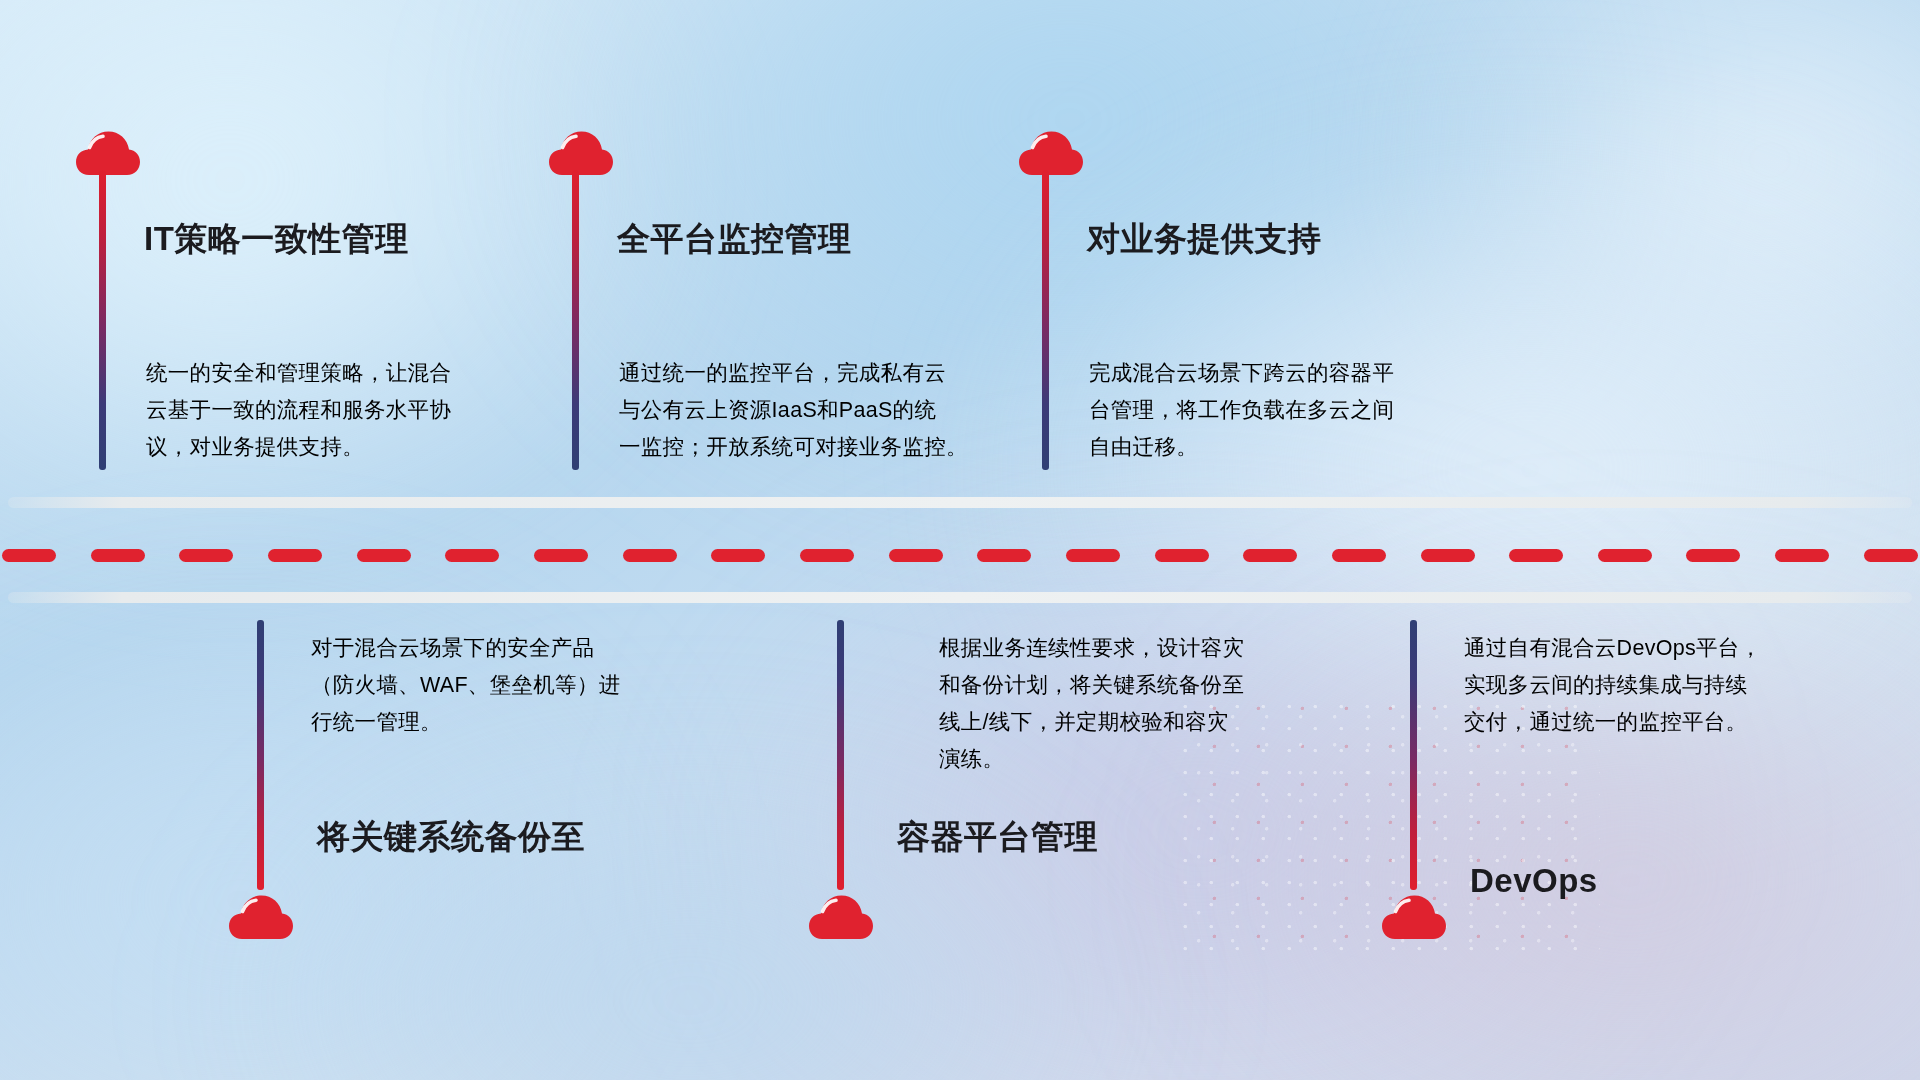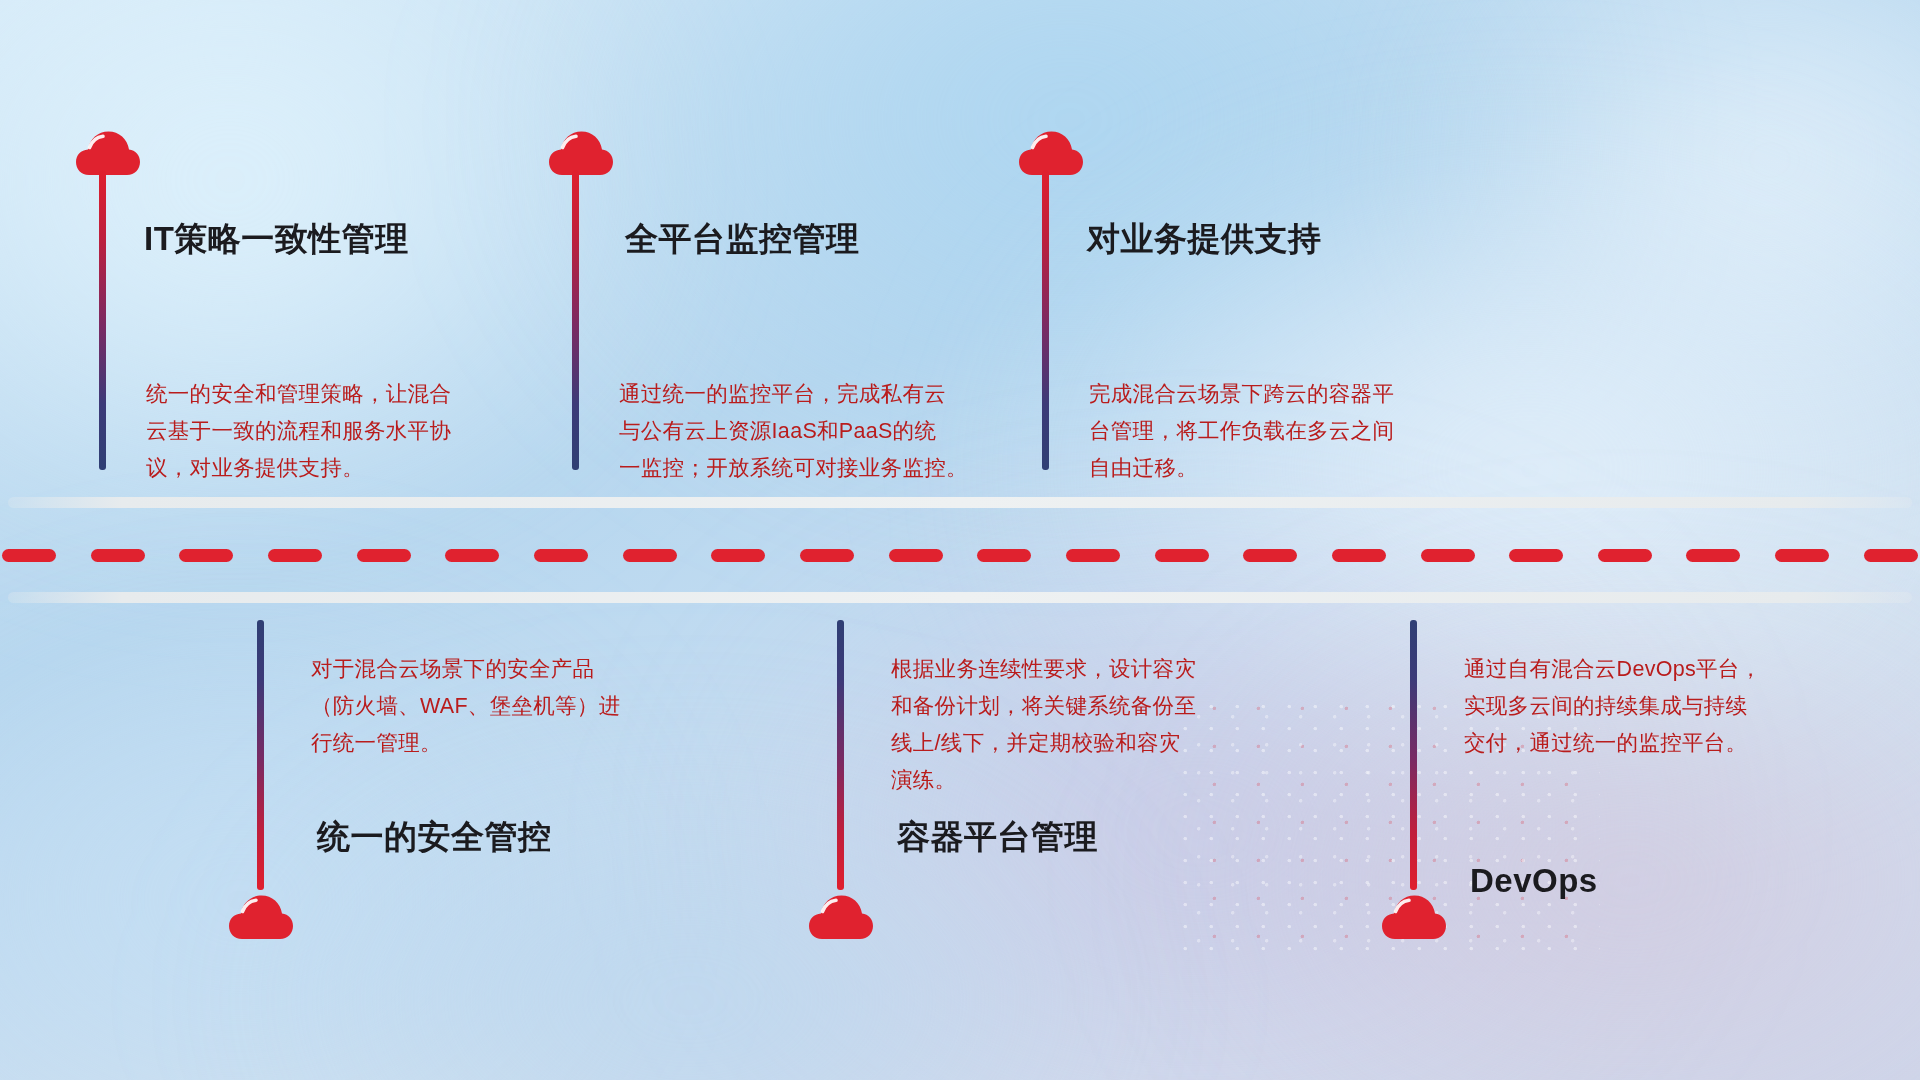--- a/index.html
+++ b/index.html
@@ -123,7 +123,7 @@
       </div>
     </div>
     <div class="stem stem-down top-stem" style="left:572px;"></div>
-    <div class="heading top-head" style="left:617px;margin-left:8px;">全平台监控管理</div>
+    <div class="heading top-head" style="left:617px;">全平台监控管理</div>
     <div class="body top-body" style="left:619px;">通过统一的监控平台，完成私有云
 与公有云上资源IaaS和PaaS的统
 一监控；开放系统可对接业务监控。</div>

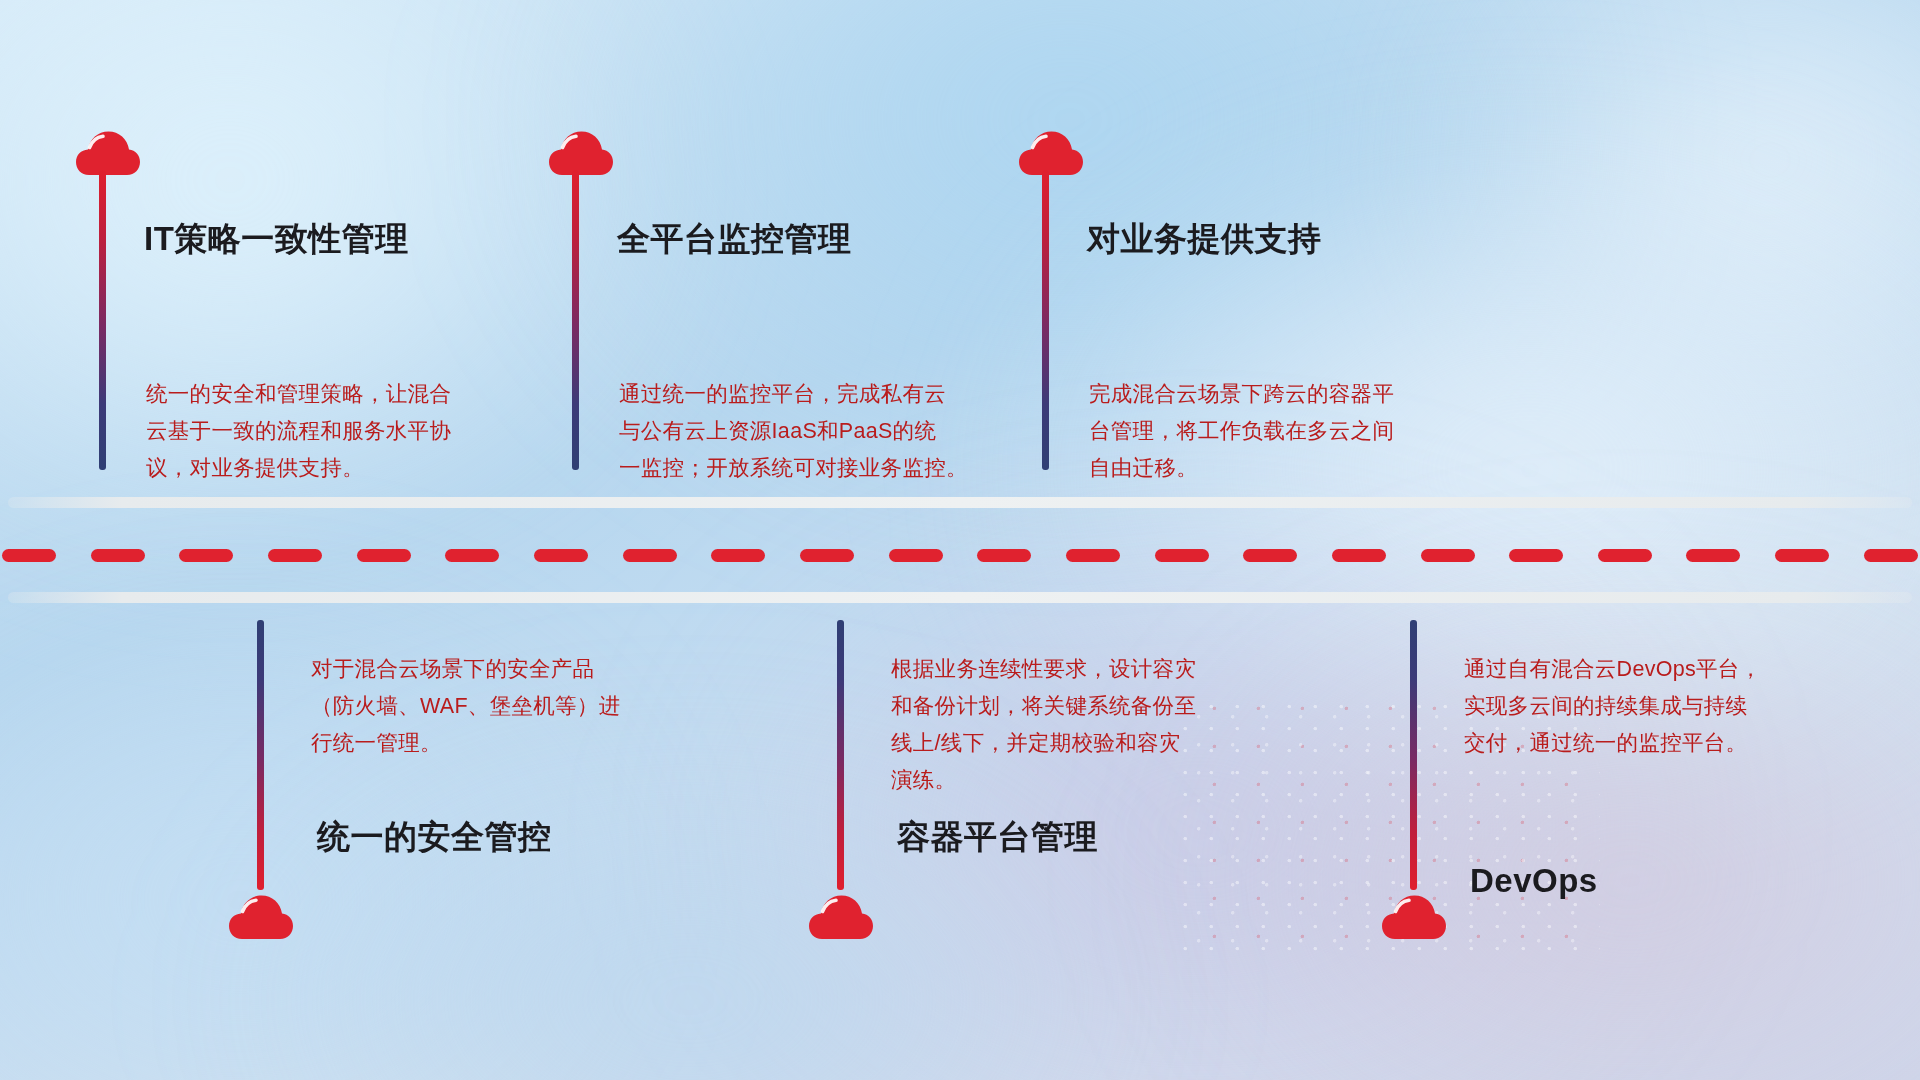--- a/index.html
+++ b/index.html
@@ -64,9 +64,8 @@
     white-space:nowrap;line-height:1;
   }
   .body{
-    font-size:21.5px;line-height:37px;color:#b91c1c;letter-spacing:.3px;
+    font-size:21.5px;line-height:37px;color:#000000;letter-spacing:.3px;
     white-space:pre-line;
-    margin-top:21px;
   }
 
   

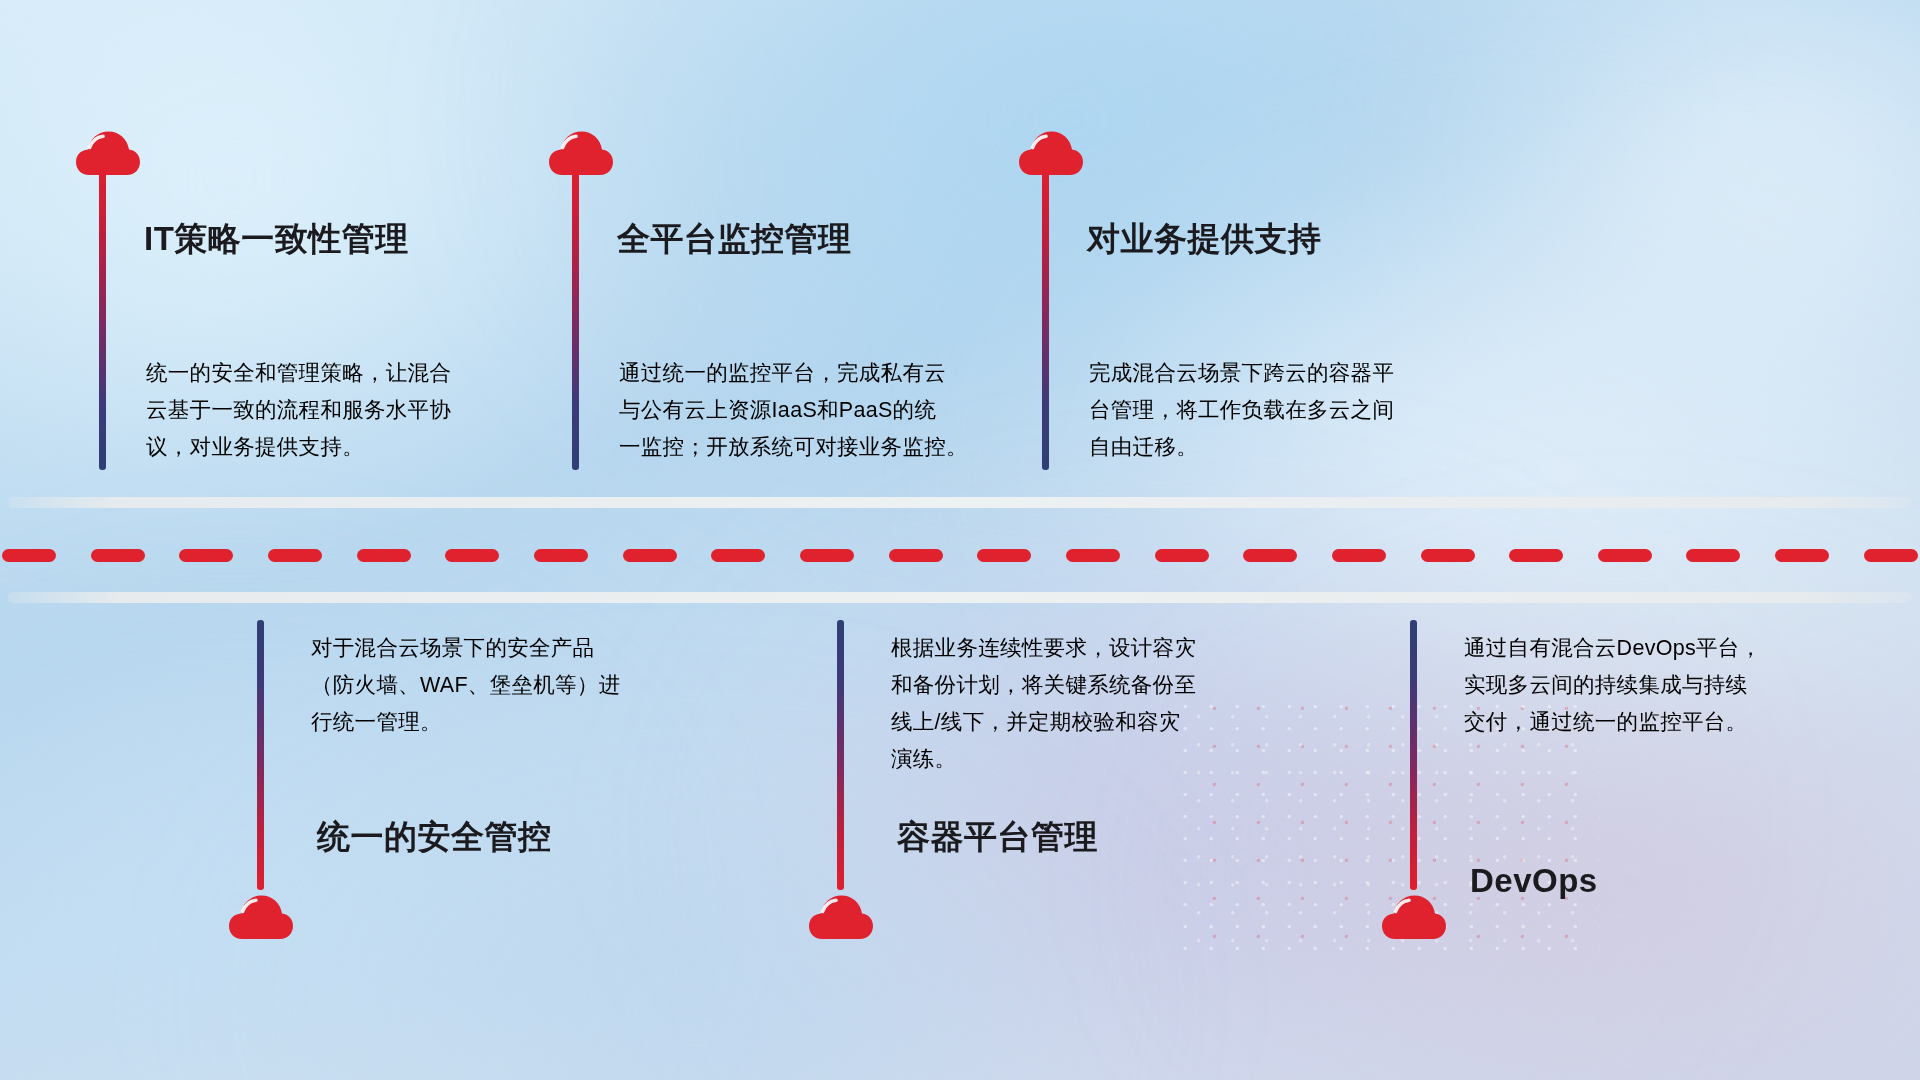--- a/index.html
+++ b/index.html
@@ -189,7 +189,7 @@
 
   <div class="col">
     <div class="stem stem-up bot-stem" style="left:837px;"></div>
-    <div class="body bot-body" style="left:891px;">根据业务连续性要求，设计容灾
+    <div class="body bot-body" style="left:939px;">根据业务连续性要求，设计容灾
 和备份计划，将关键系统备份至
 线上/线下，并定期校验和容灾
 演练。</div>

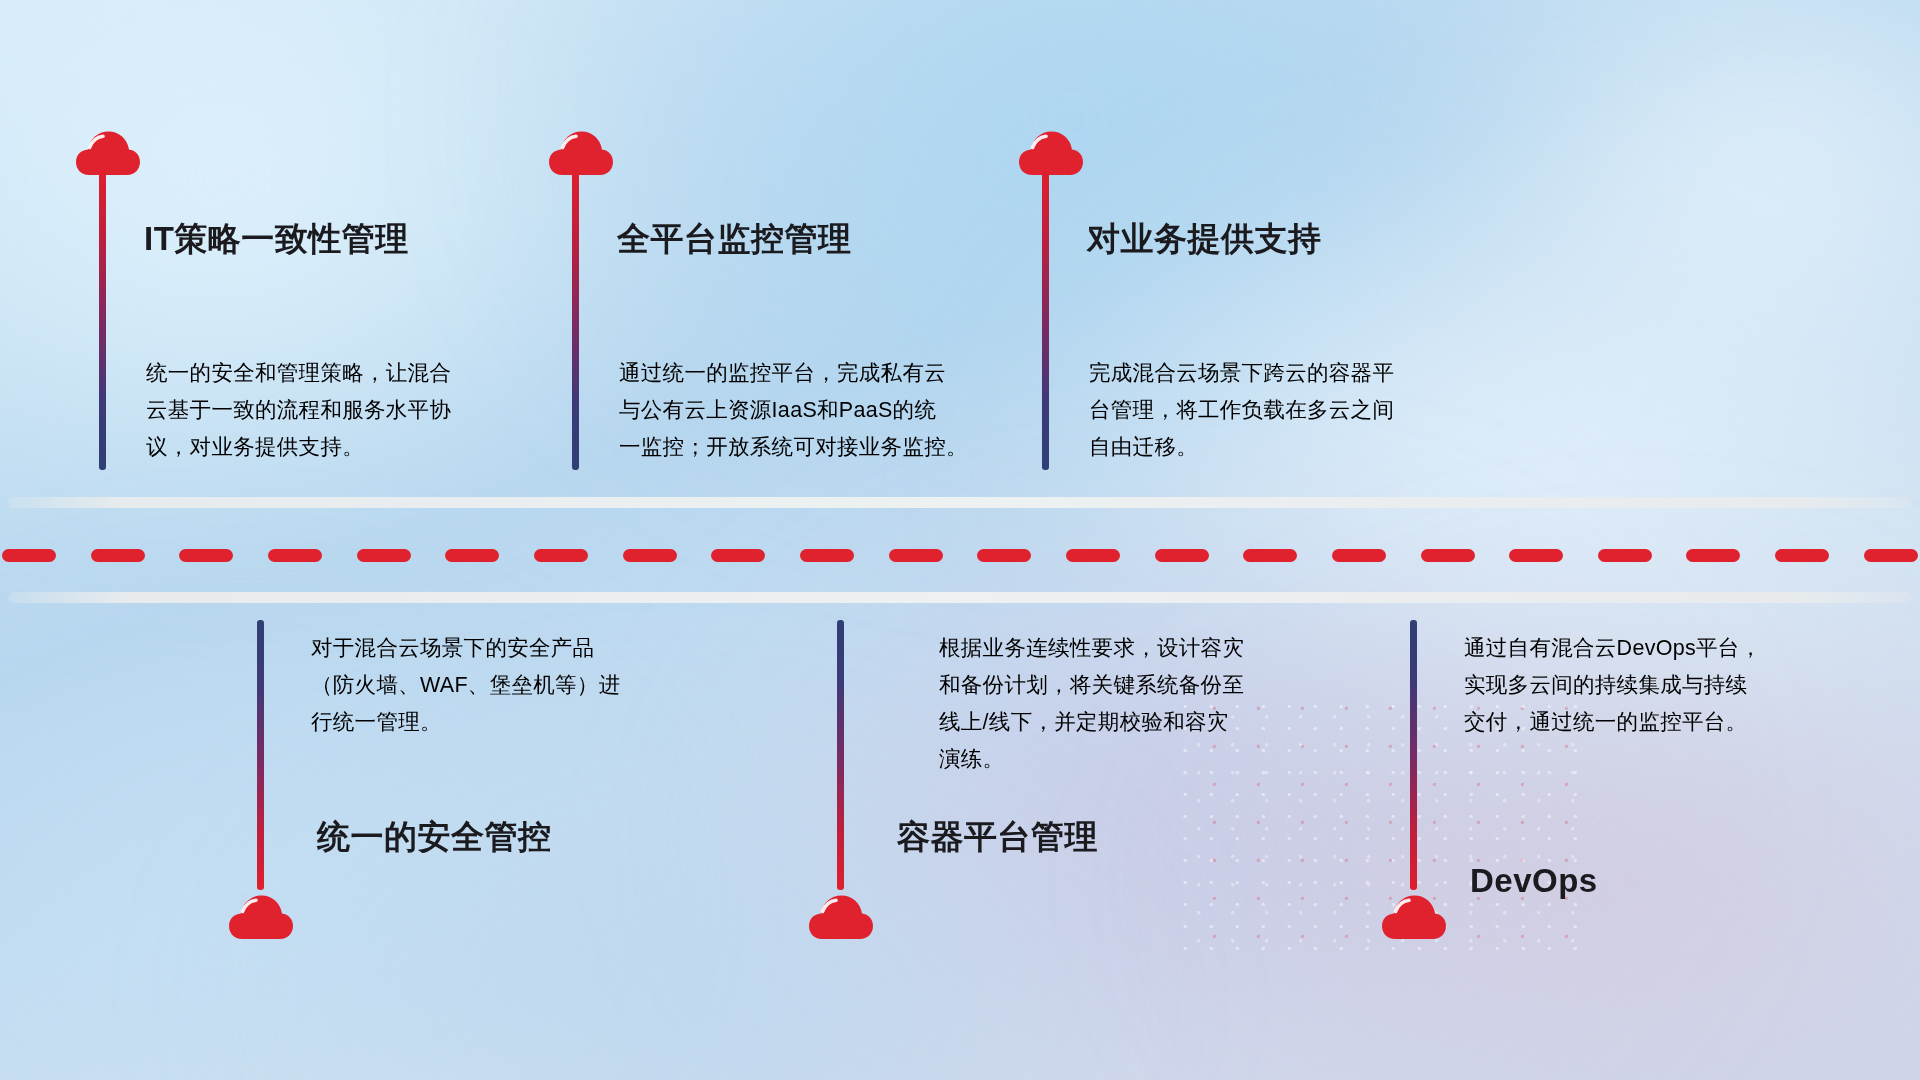--- a/index.html
+++ b/index.html
@@ -176,7 +176,7 @@
     <div class="body bot-body" style="left:311px;">对于混合云场景下的安全产品
 （防火墙、WAF、堡垒机等）进
 行统一管理。</div>
-    <div class="heading bot-head" style="left:317px;">统一的安全管控</div>
+    <div class="heading bot-head" style="left:317px;">将关键系统备份至</div>
     <div class="bot-cloud" style="left:229px;">
       <div class="cloud">
         <svg viewBox="0 0 64 46" xmlns="http://www.w3.org/2000/svg">

